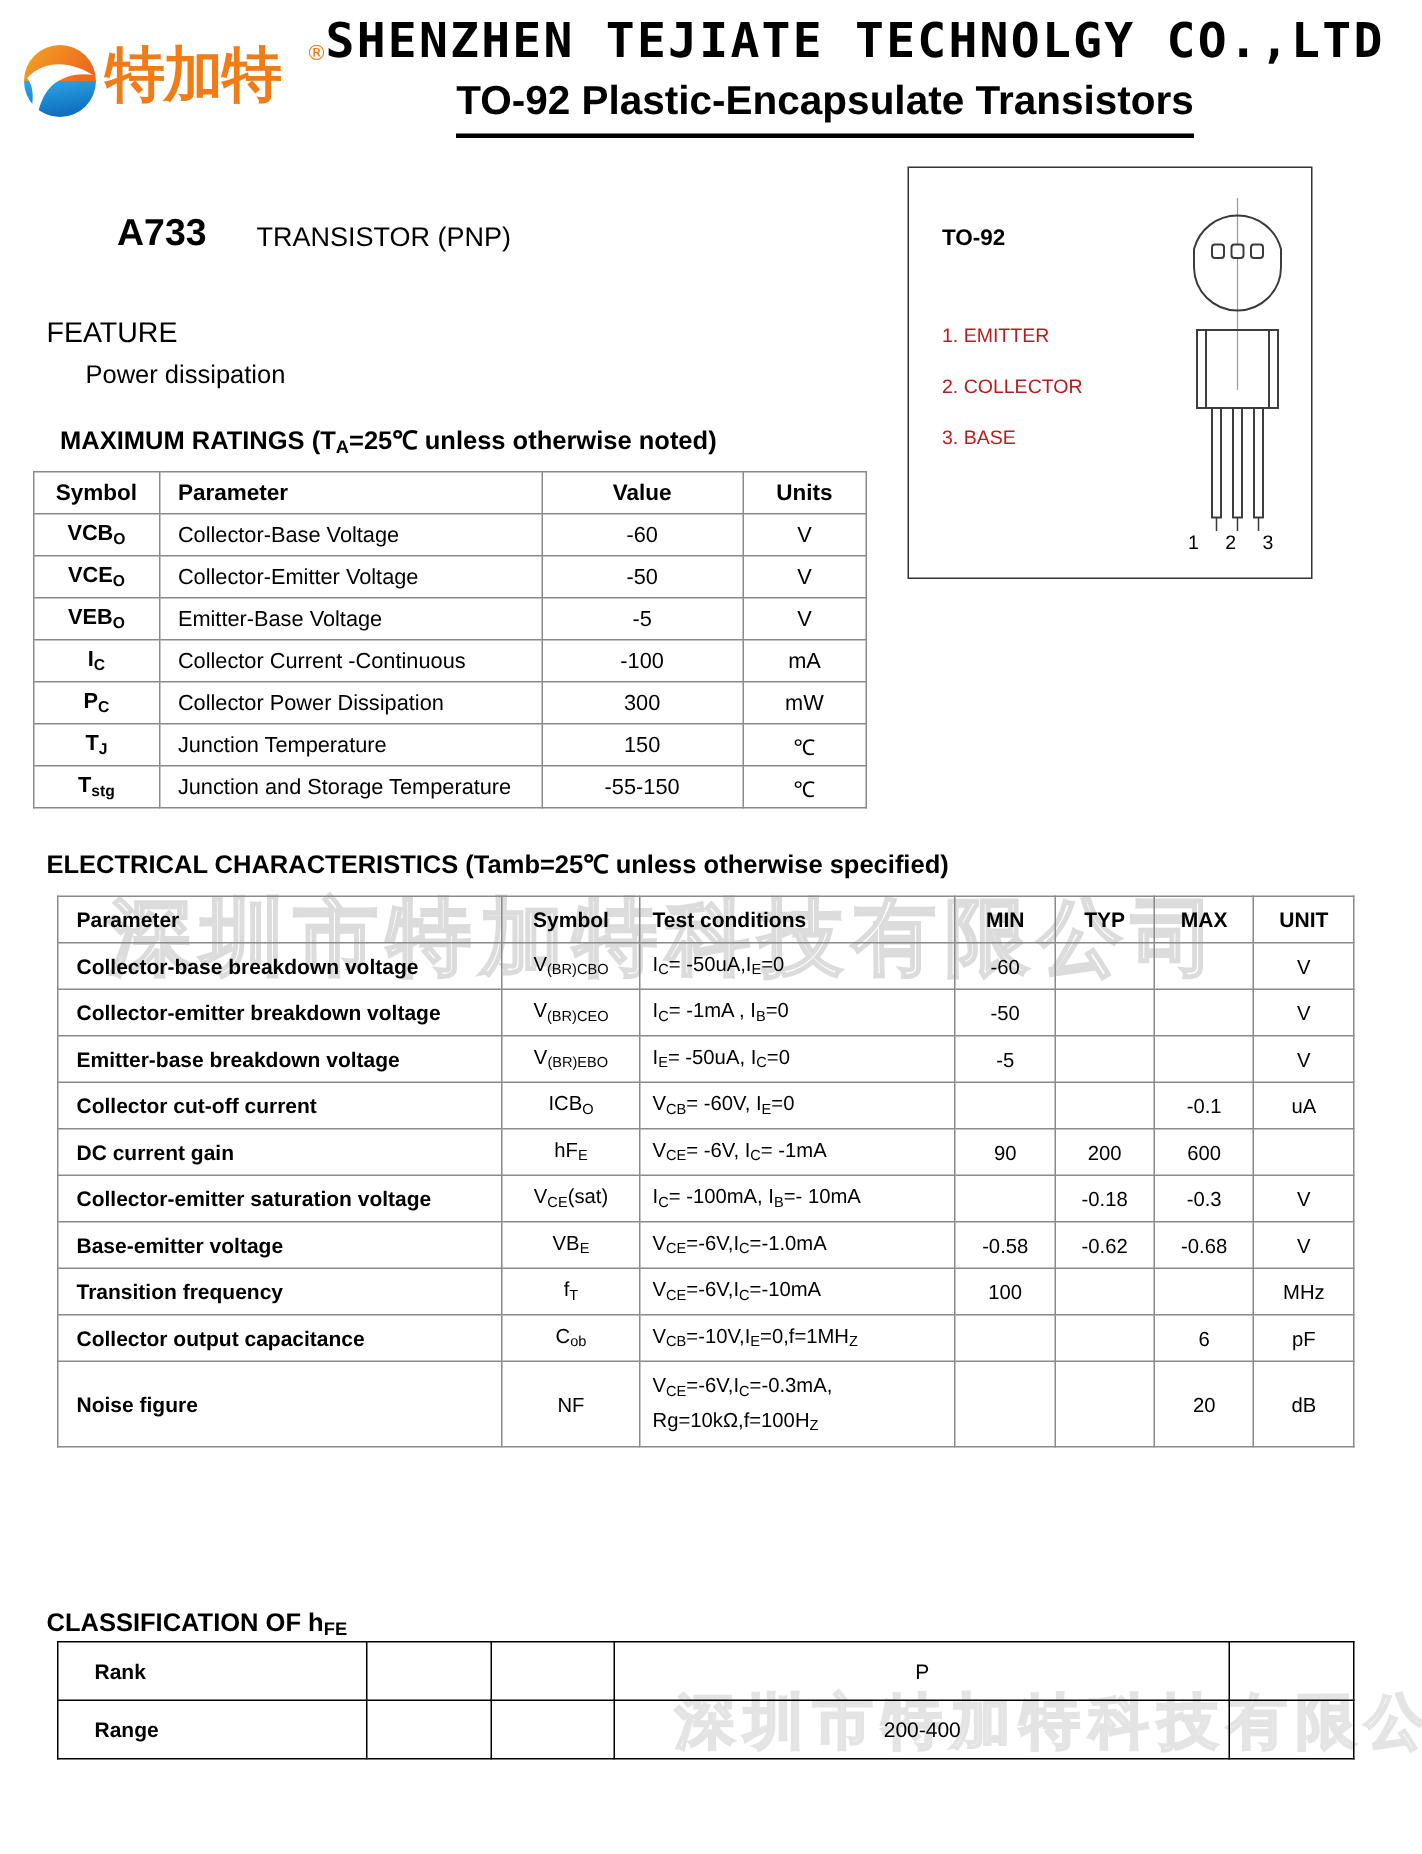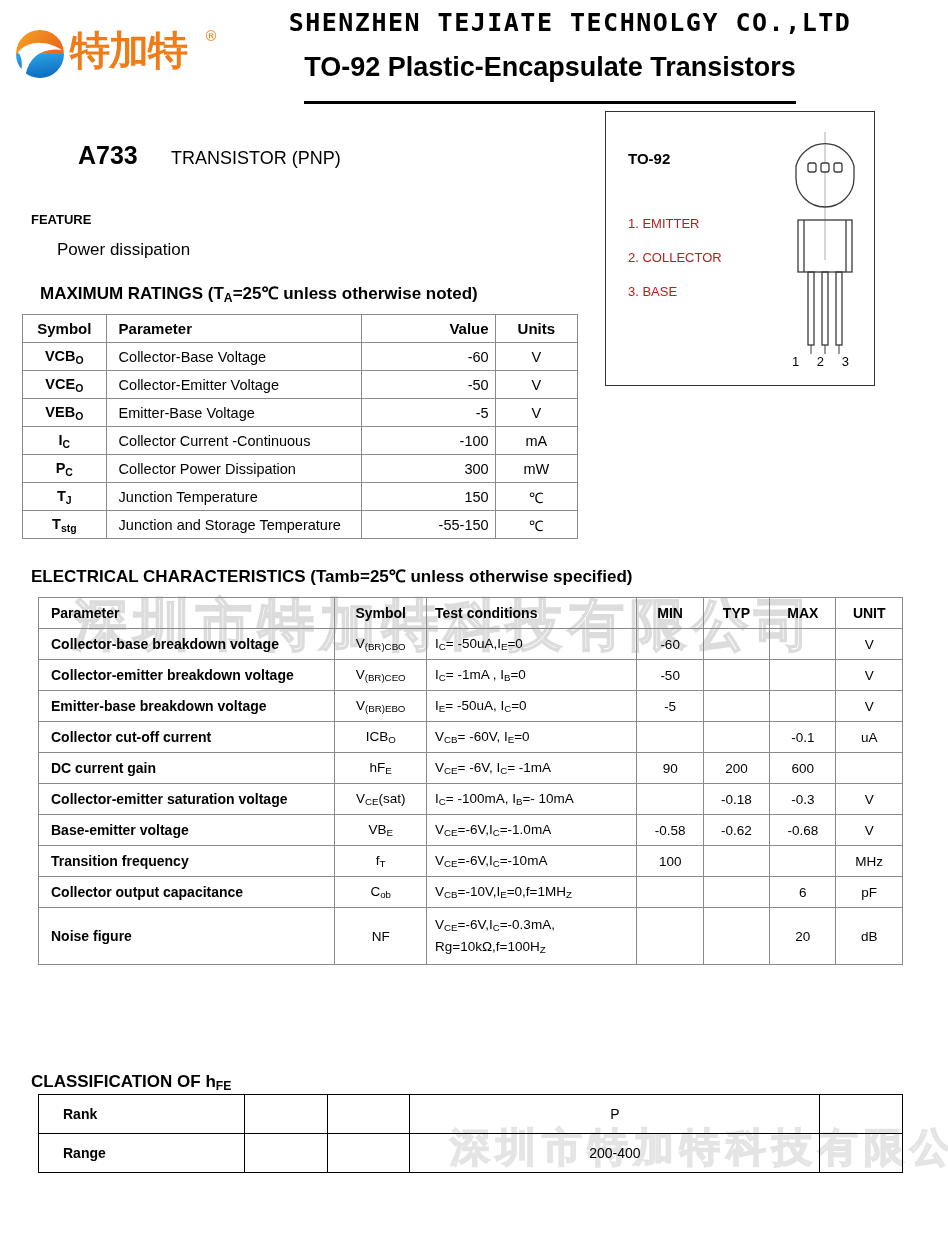--- a/index.html
+++ b/index.html
@@ -69,7 +69,7 @@
     width: 740px;
     text-align: center;
     font-family: "DejaVu Sans Mono", monospace;
-    font-size: 25px;
+    font-size: 32px;
     font-weight: bold;
     letter-spacing: 1.5px;
     white-space: nowrap;

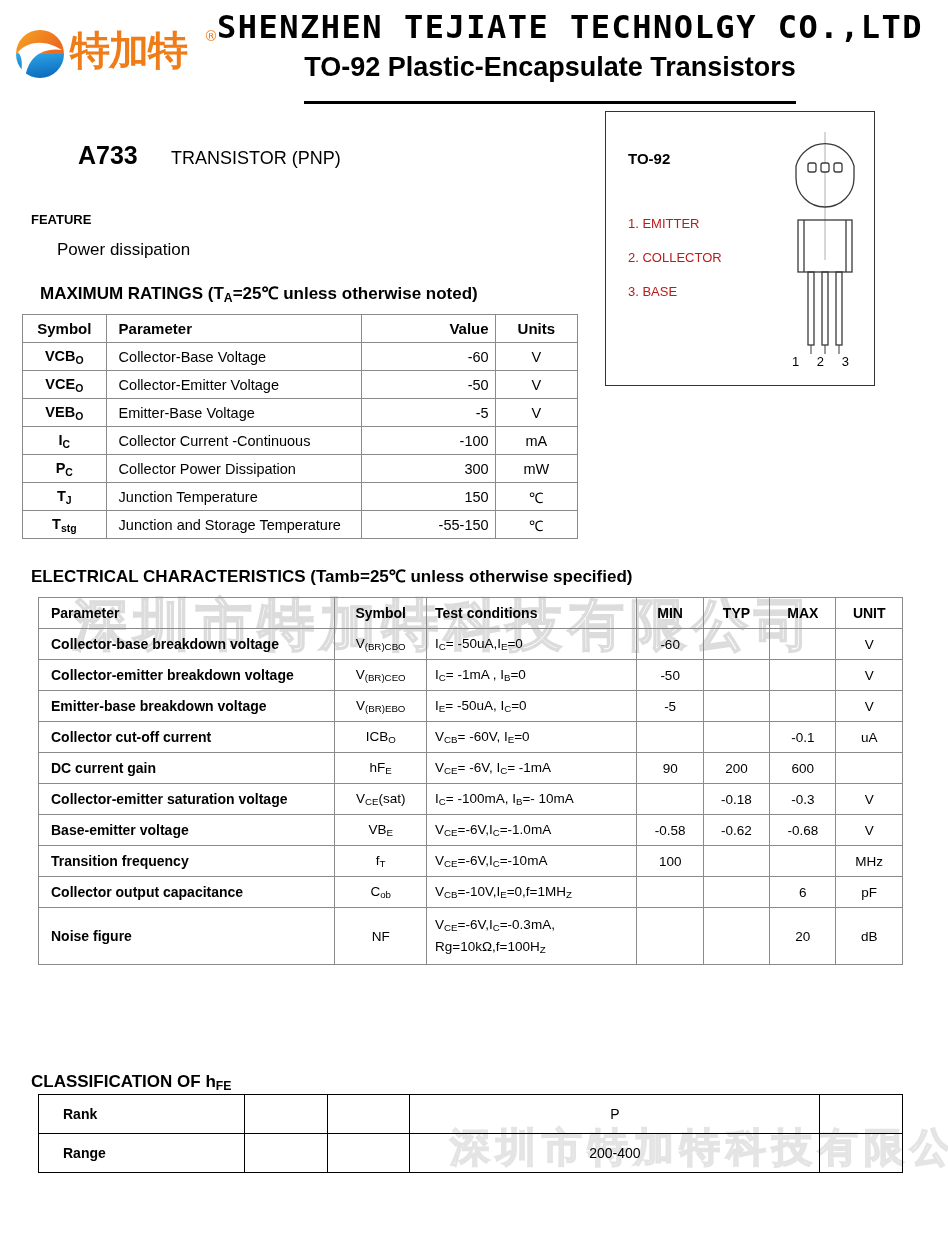--- a/index.html
+++ b/index.html
@@ -86,7 +86,7 @@
   }
   .doc-title span.ul {
     border-bottom: 3px solid #000;
-    padding-bottom: 19px;
+    padding-bottom: 7px;
   }
 
   

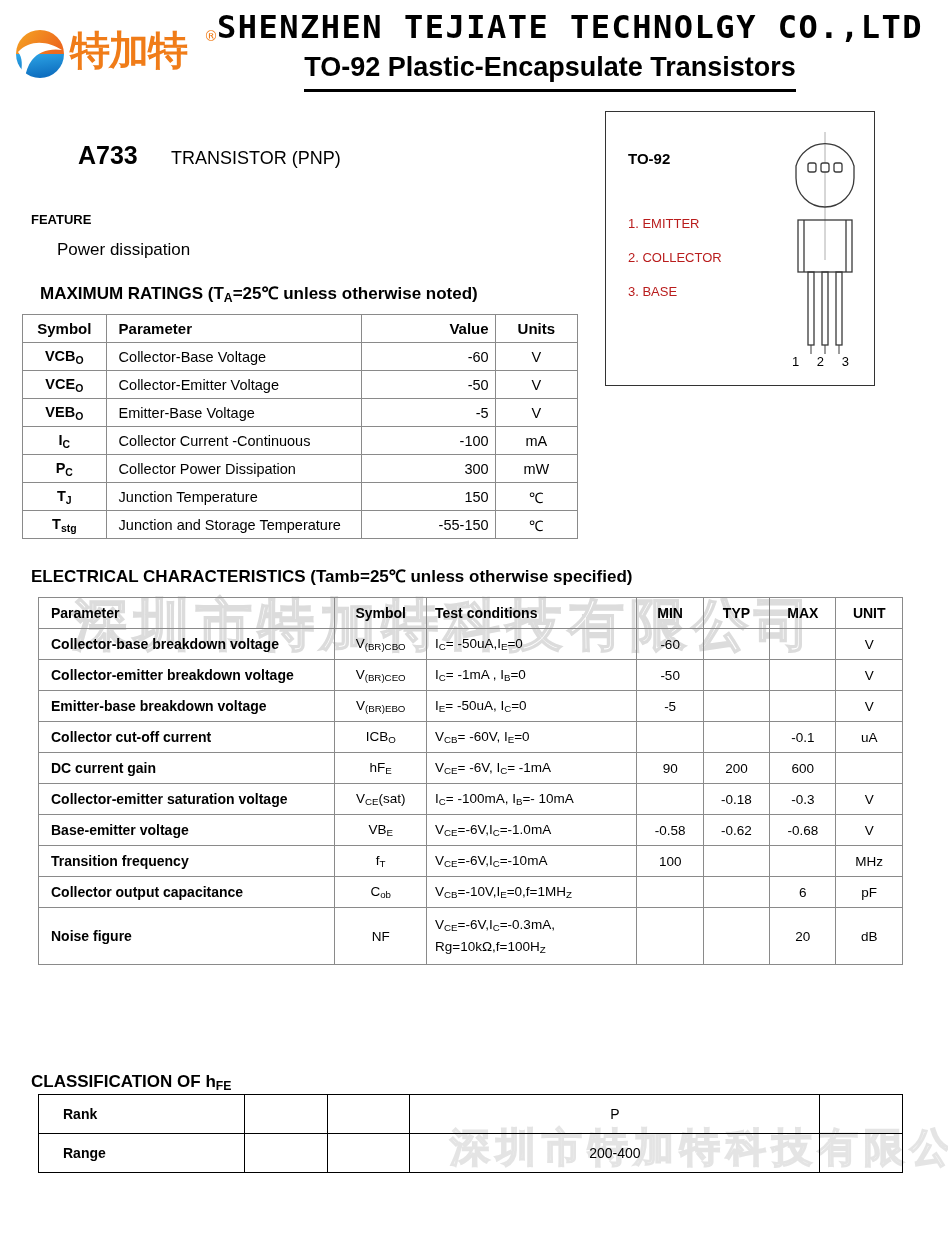--- a/index.html
+++ b/index.html
@@ -108,8 +108,8 @@
     position: absolute;
     left: 31px;
     top: 212px;
-    font-size: 13px;
-    font-weight: bold;
+    font-size: 19px;
+    font-weight: normal;
   }
   .feature-item {
     position: absolute;

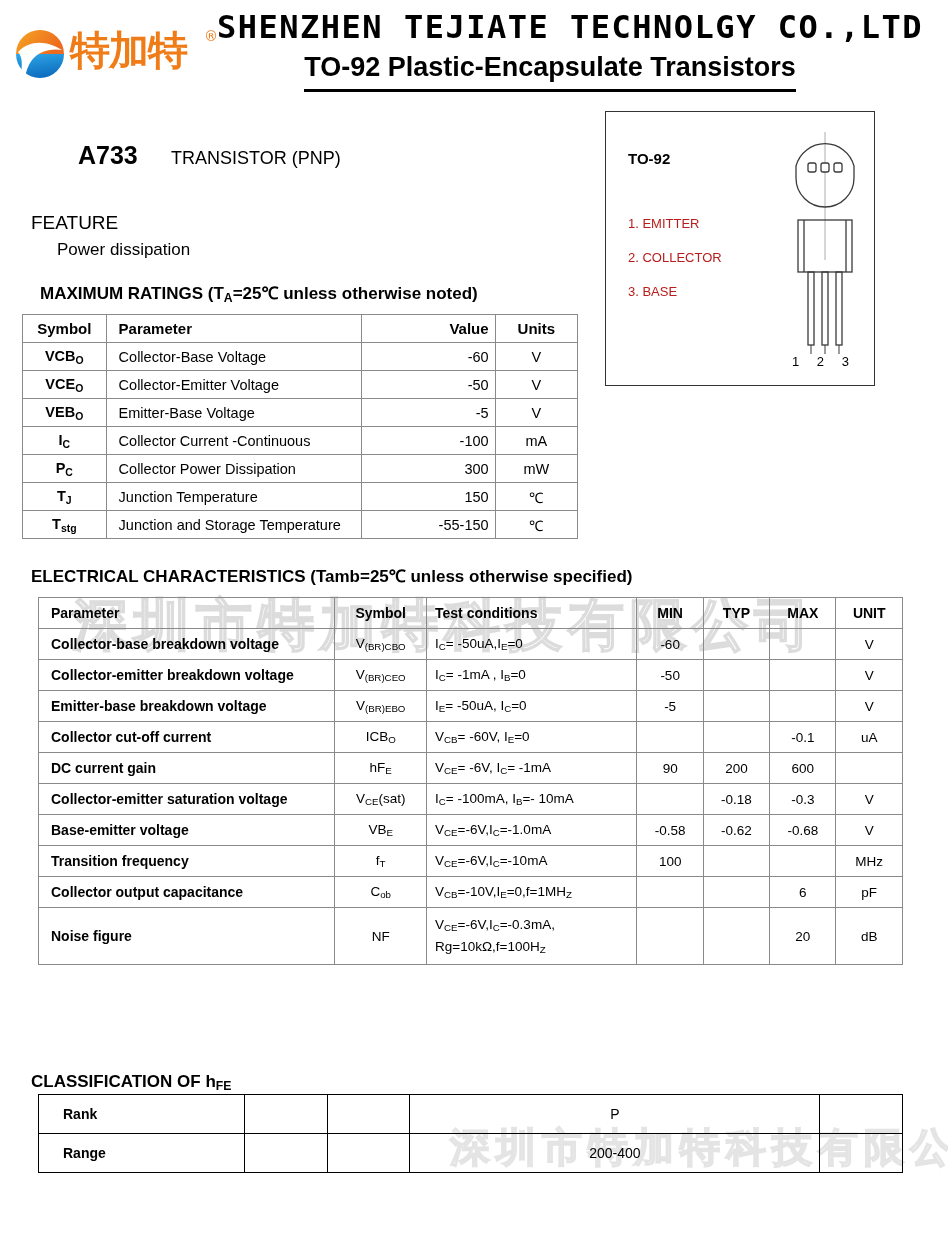--- a/index.html
+++ b/index.html
@@ -206,7 +206,7 @@
   .t-max th { font-weight: bold; text-align: center; font-size: 15px;}
   .t-max .c-sym   { width: 74px;  text-align: center; font-weight: bold; }
   .t-max .c-par   { width: 268px; text-align: left; padding-left: 12px; }
-  .t-max .c-val   { width: 138px; text-align: right; }
+  .t-max .c-val   { width: 138px; text-align: center; }
   .t-max .c-unit  { width: 76px;  text-align: center; }
 
   .t-elec {

